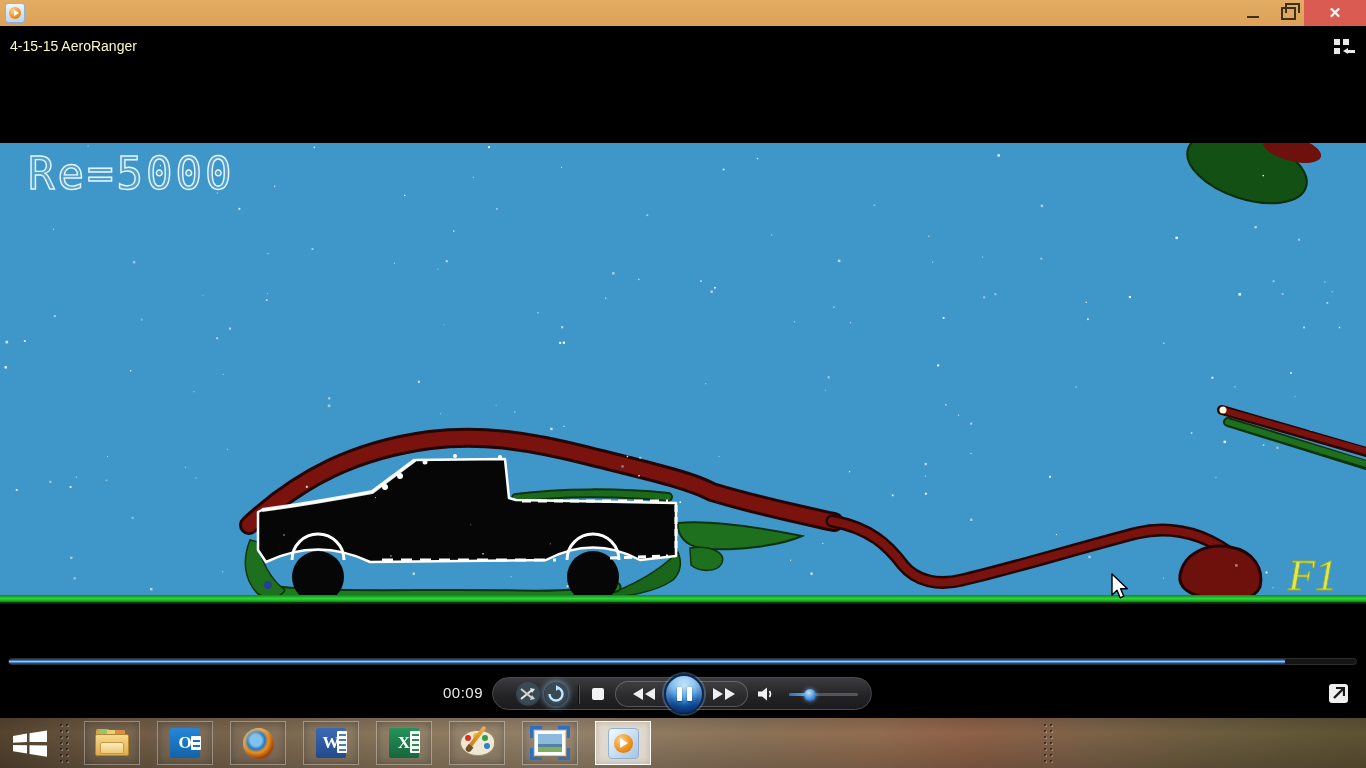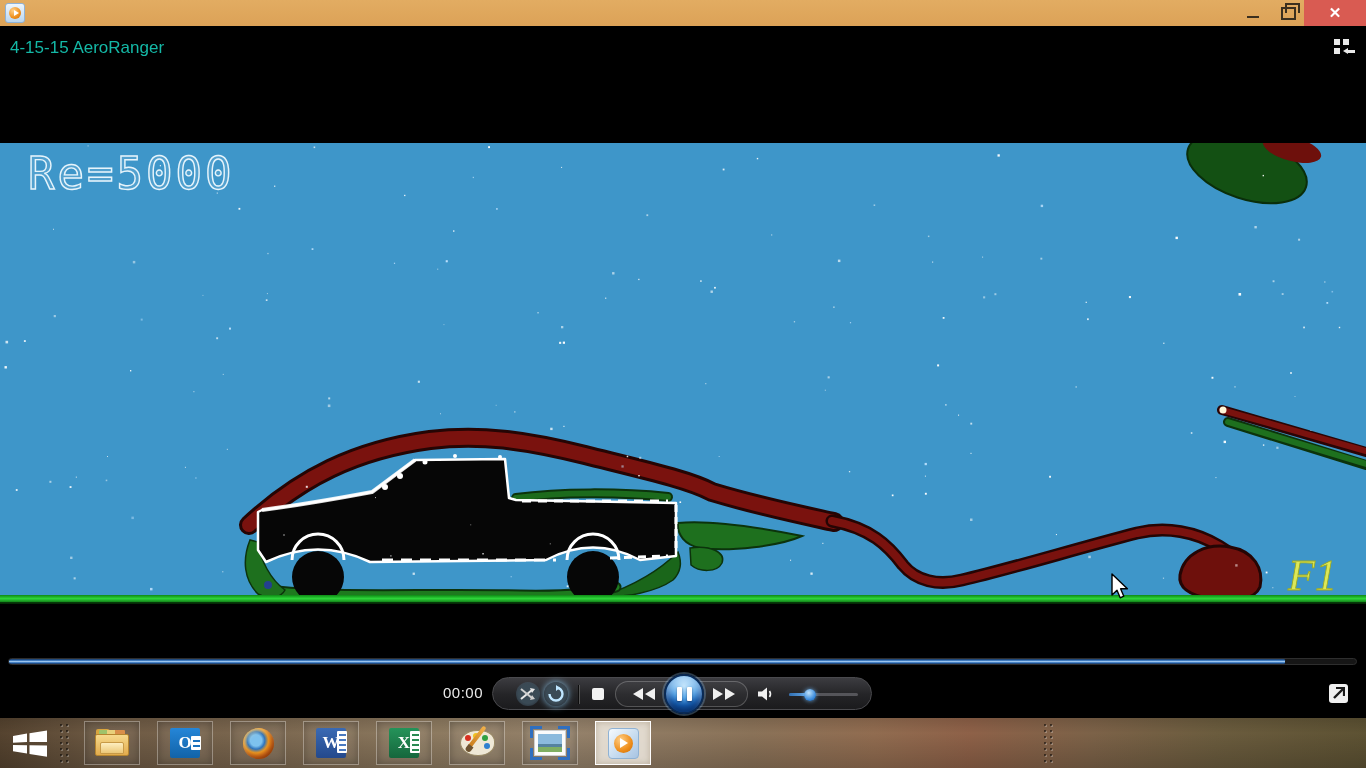--- a/index.html
+++ b/index.html
@@ -21,7 +21,7 @@
   .glyph-restore:before{content:"";position:absolute;left:2px;top:-6px;width:11px;height:8px;border:2px solid #3b2f1e;border-bottom:none;}
   .glyph-close{color:#fff;font-size:15px;font-weight:bold;line-height:26px;}
   
-  .np-title{position:absolute;left:10px;top:38px;color:#14b8a6;font-size:17px;text-align:right;}
+  .np-title{position:absolute;left:10px;top:38px;color:#fef9c3;font-size:14px;text-align:right;}
   .lib-btn{position:absolute;left:1334px;top:36px;width:26px;height:24px;cursor:pointer;}
   .lib-sq{position:absolute;width:6px;height:6px;background:#e9e9e9;}
   .lib-arrow{position:absolute;left:9px;top:12px;width:12px;height:6px;}

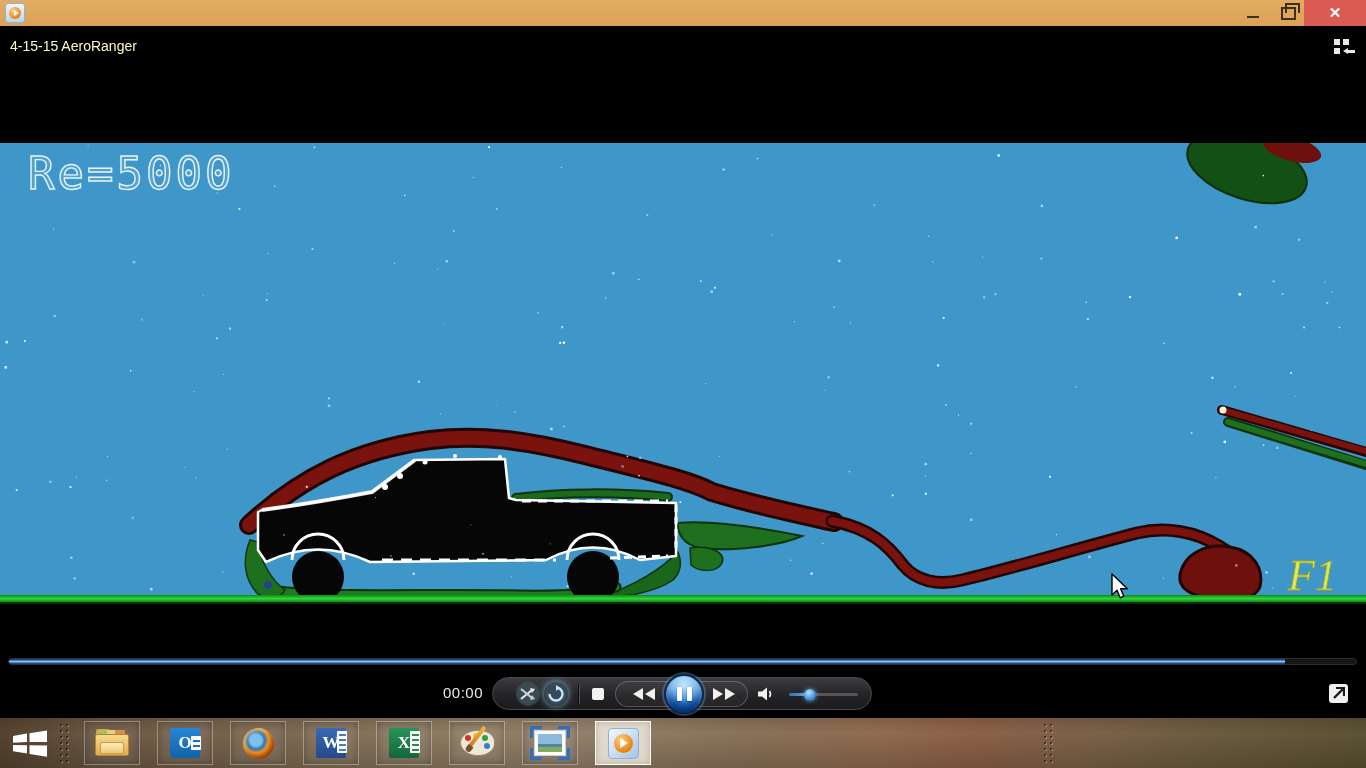--- a/index.html
+++ b/index.html
@@ -364,7 +364,7 @@
     <div class="seek-fill" style="width: 94.7%;"></div>
   </div>
 
-  <div class="time">00:00</div>
+  <div class="time">00:09</div>
   <div class="ctrlbar">
     <div class="cbtn" style="left:23px;top:4px">
       <div class="badge">

